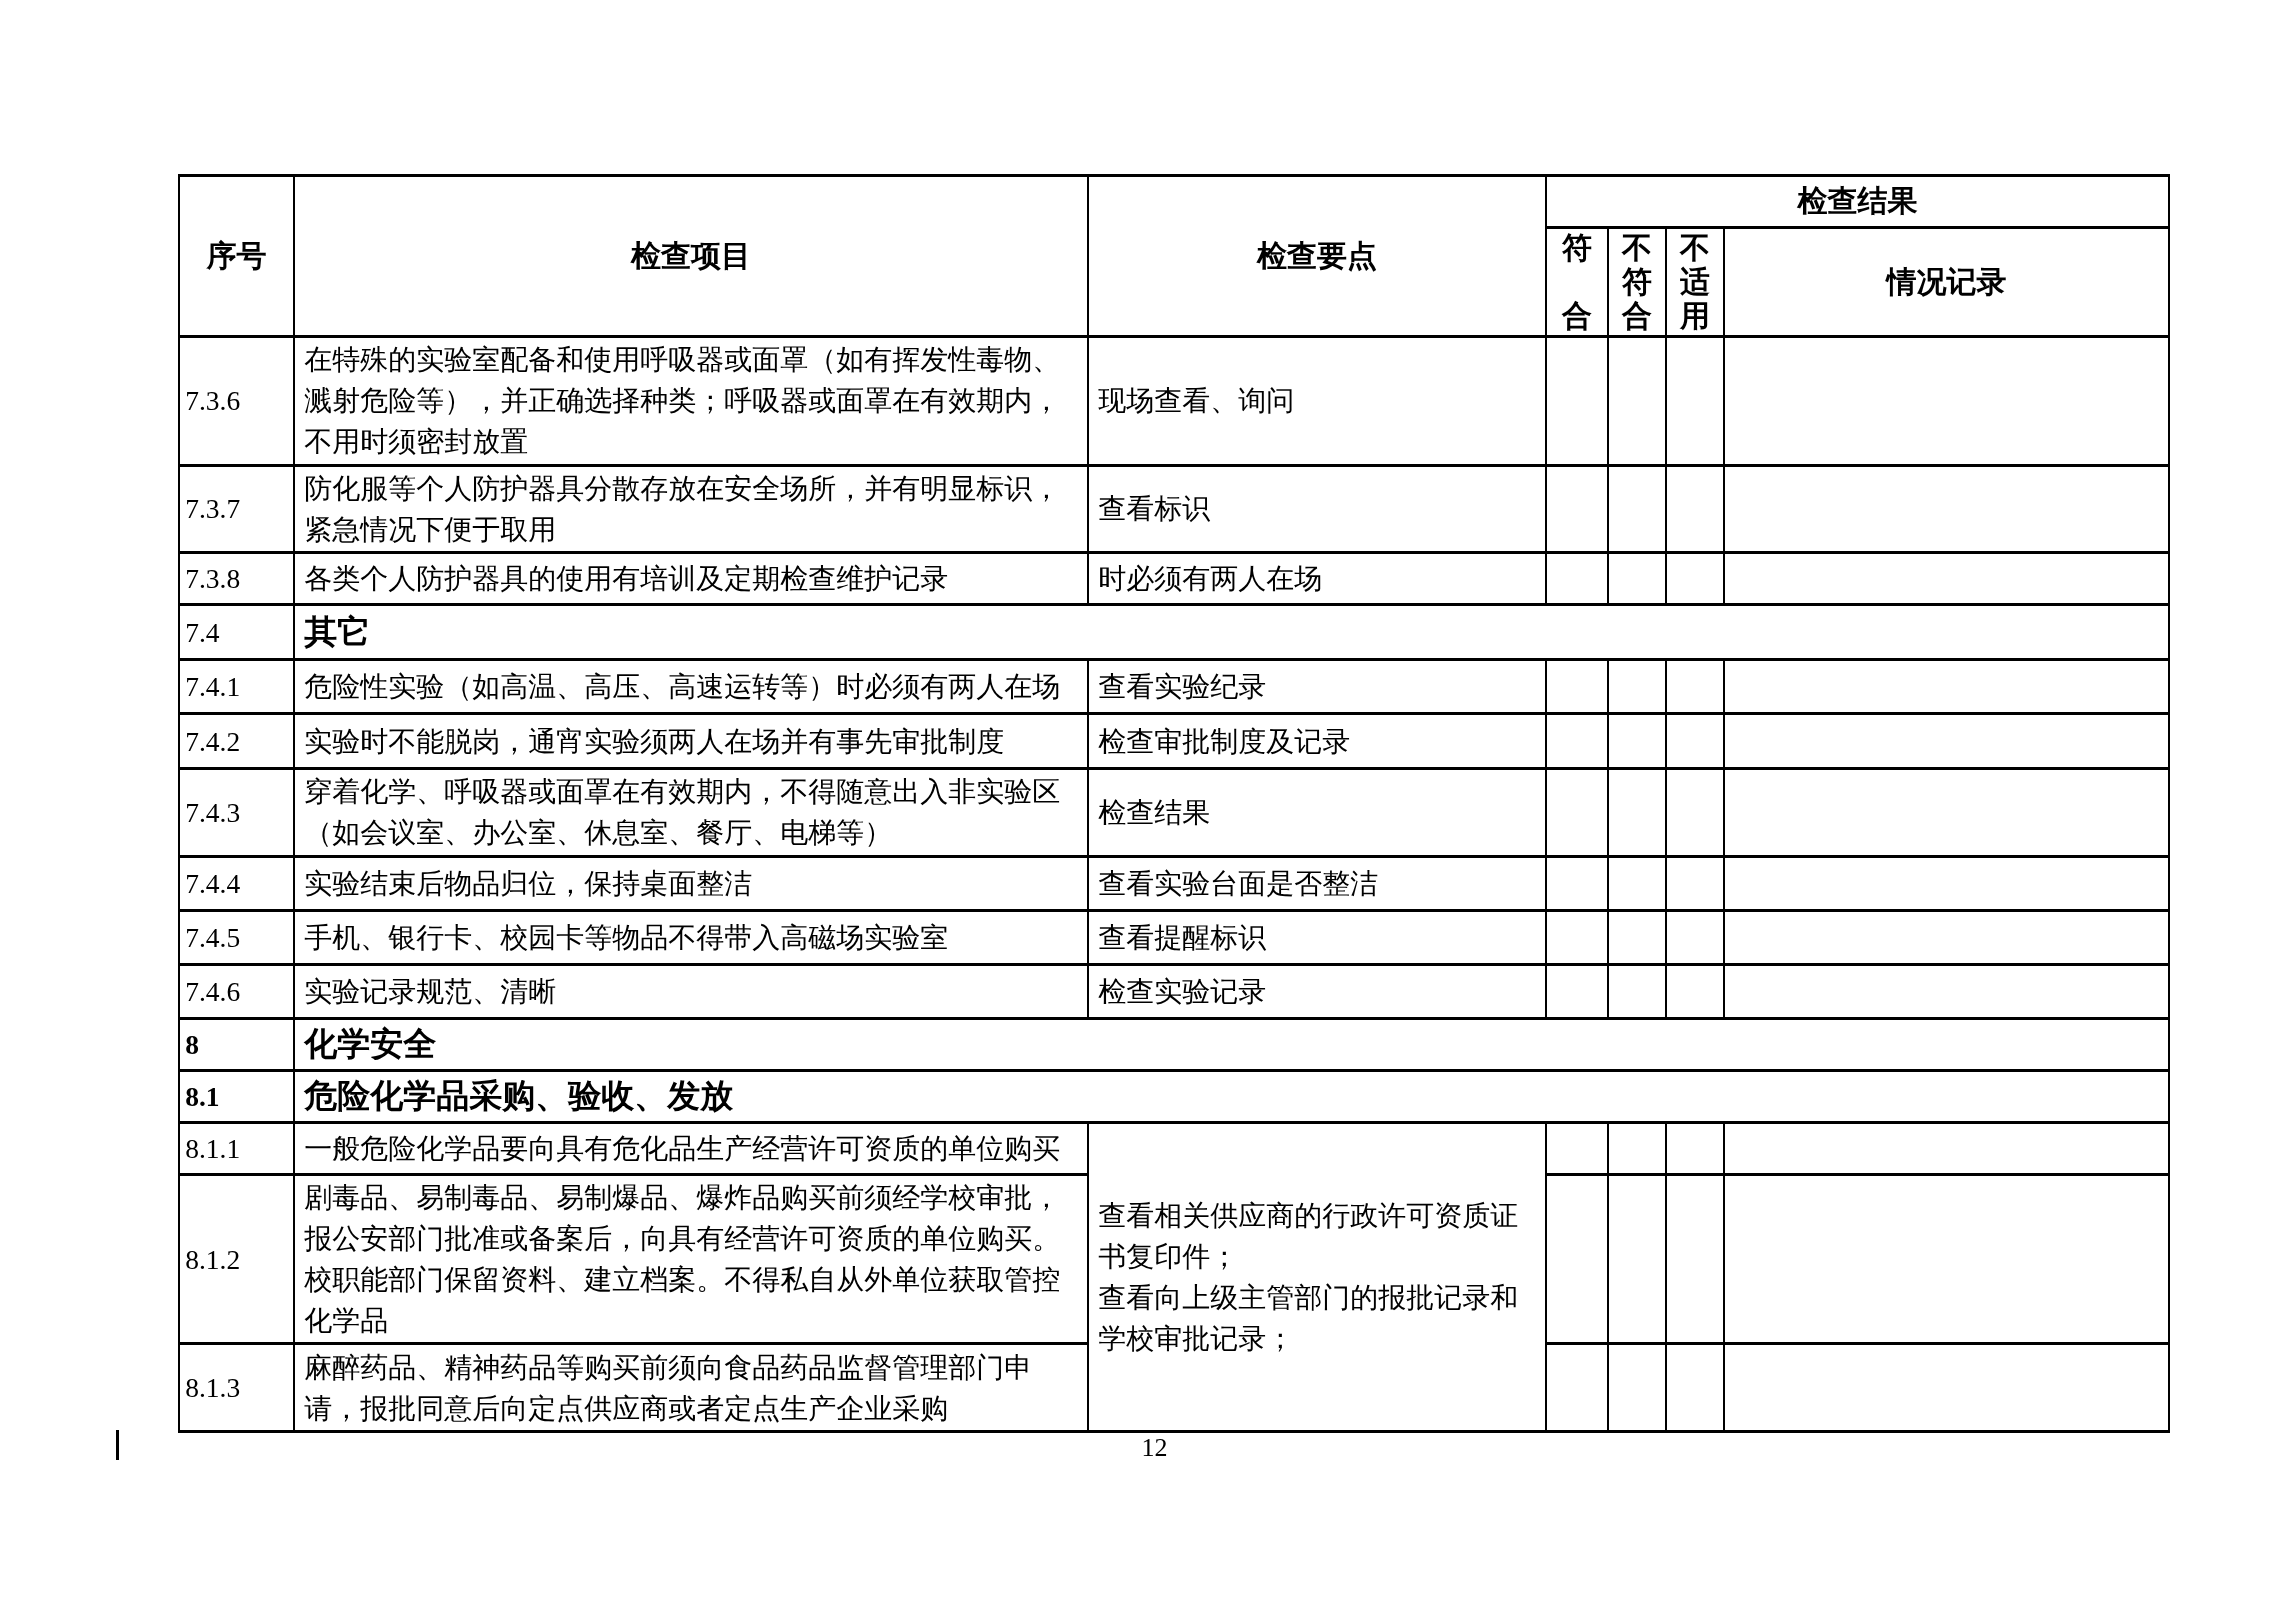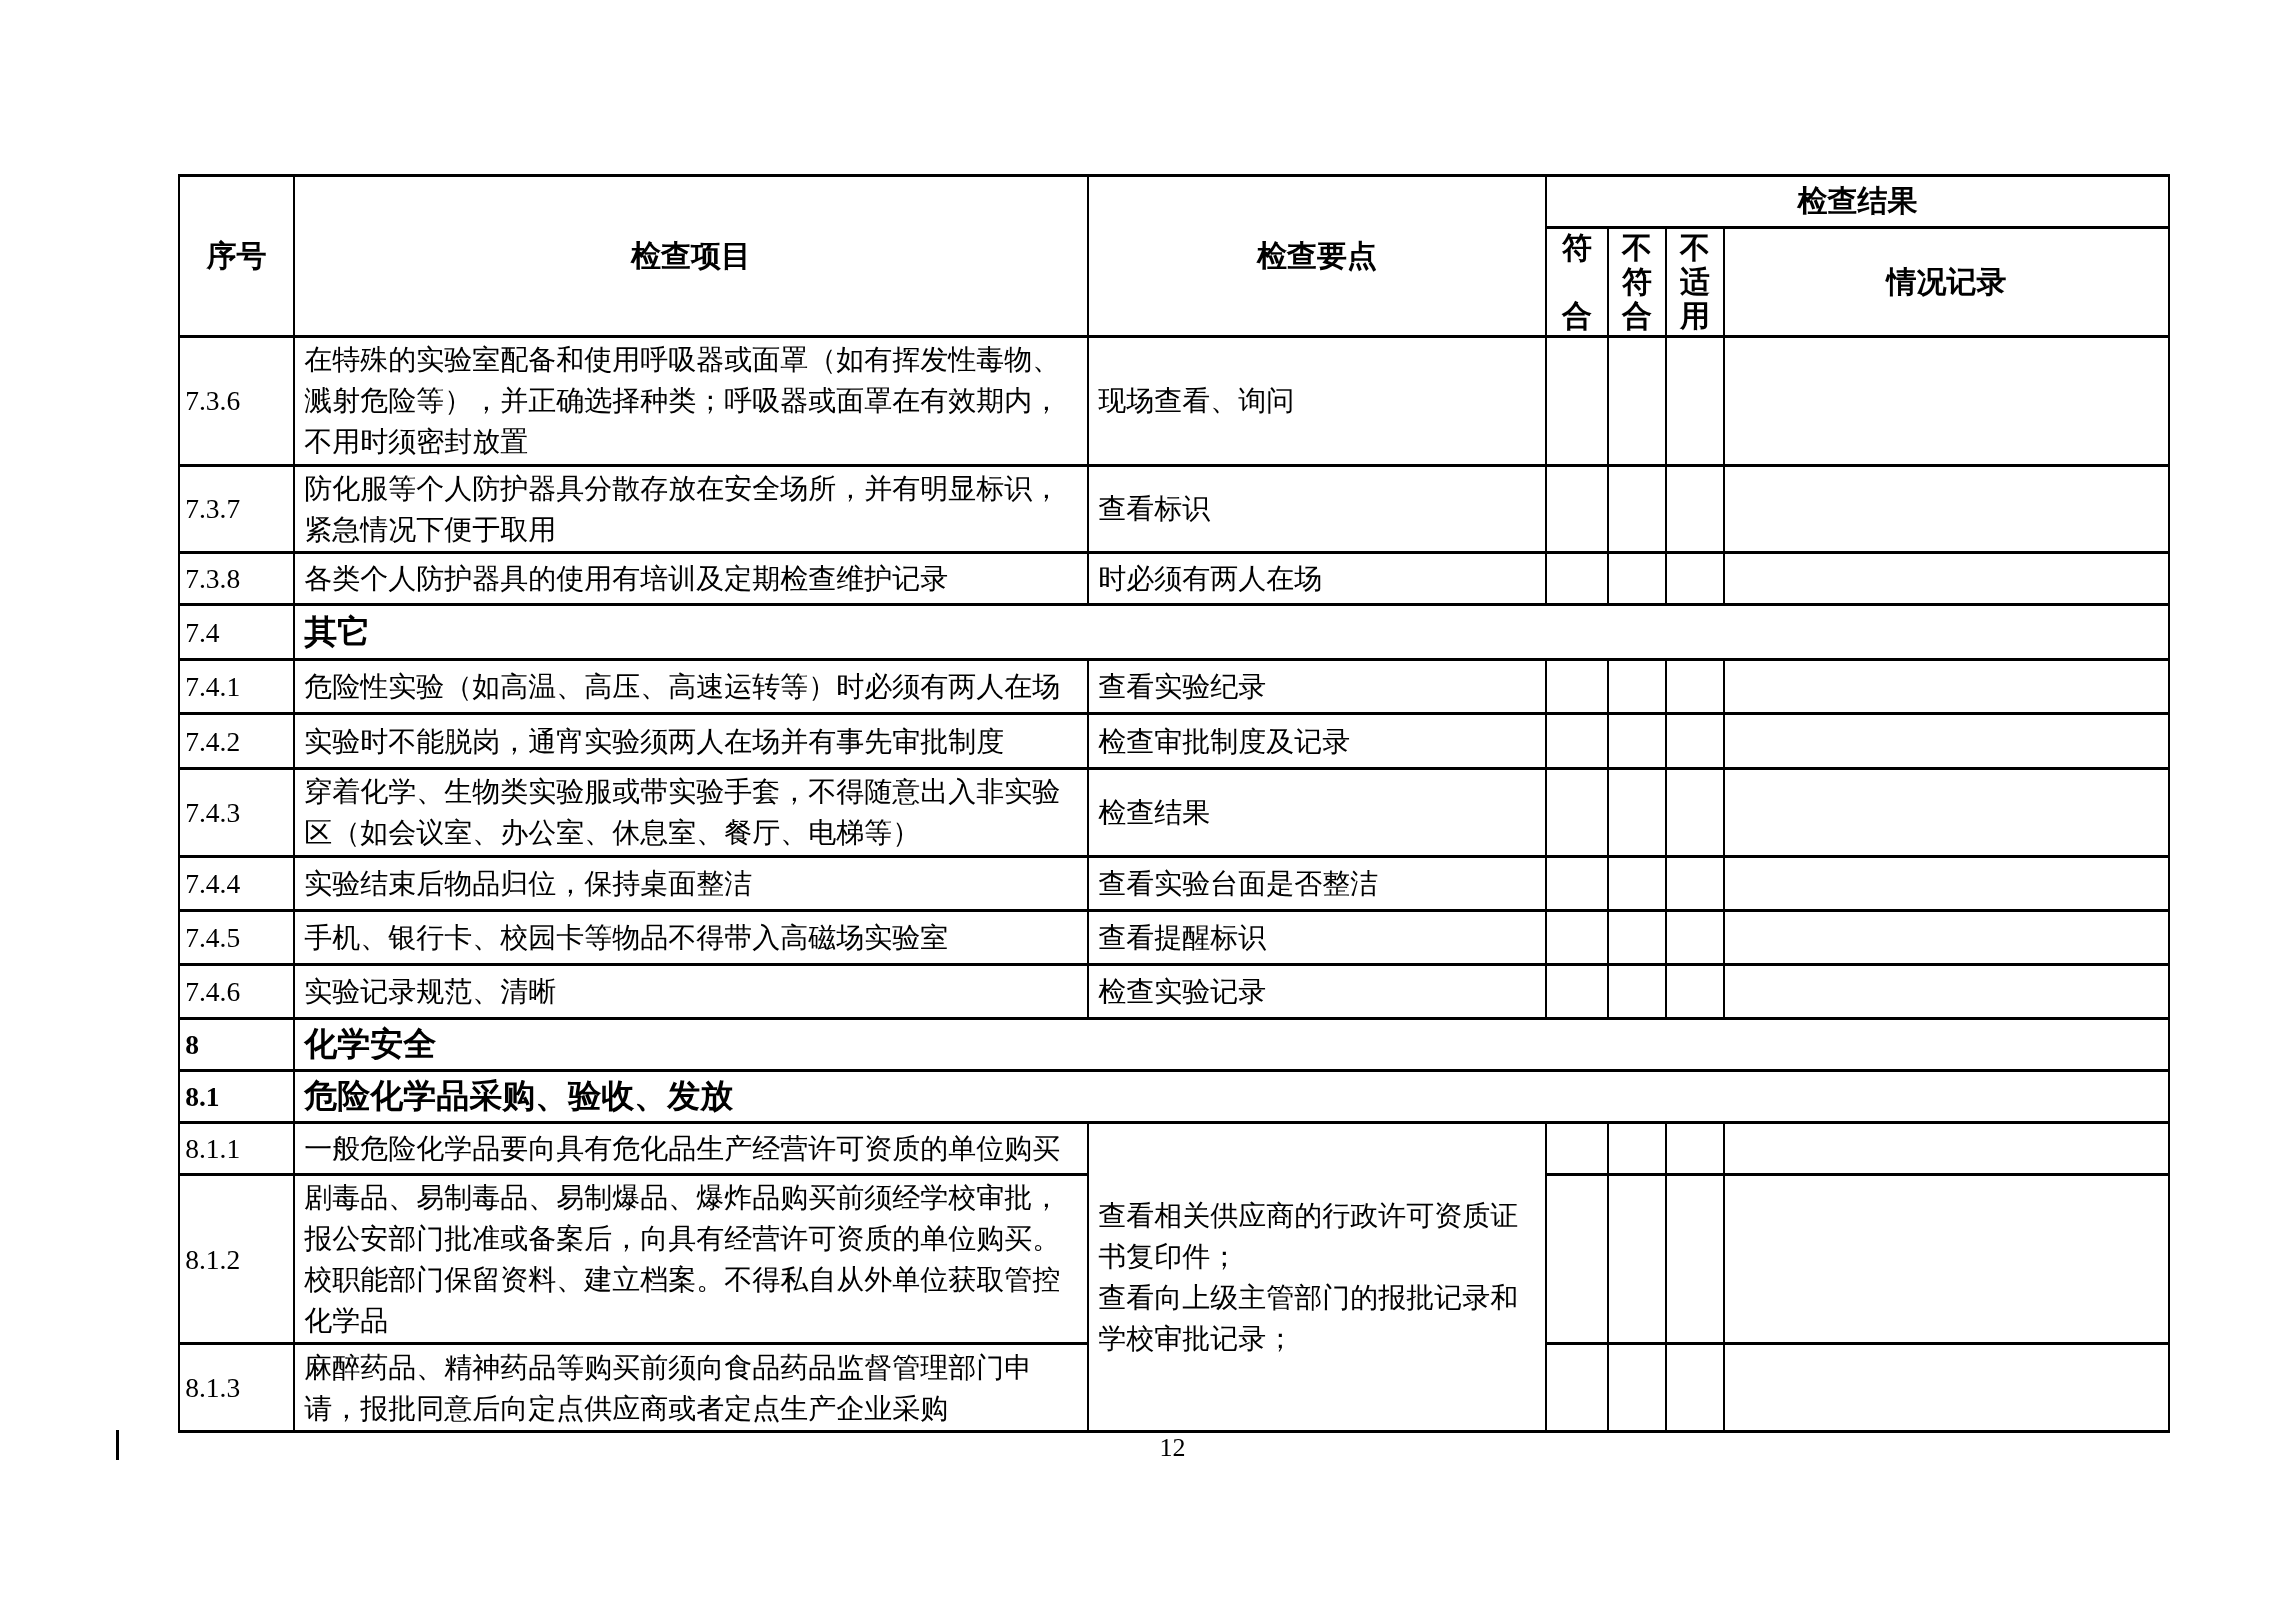--- a/index.html
+++ b/index.html
@@ -166,7 +166,7 @@
       </tr>
       <tr class="r743">
         <td class="c-seq">7.4.3</td>
-        <td class="c-item">穿着化学、生物类实验服或带实验手套，不得随意出入非实验区（如会议室、办公室、休息室、餐厅、电梯等）</td>
+        <td class="c-item">穿着化学、呼吸器或面罩在有效期内，不得随意出入非实验区（如会议室、办公室、休息室、餐厅、电梯等）</td>
         <td class="c-key">检查结果</td>
         <td></td>
         <td></td>

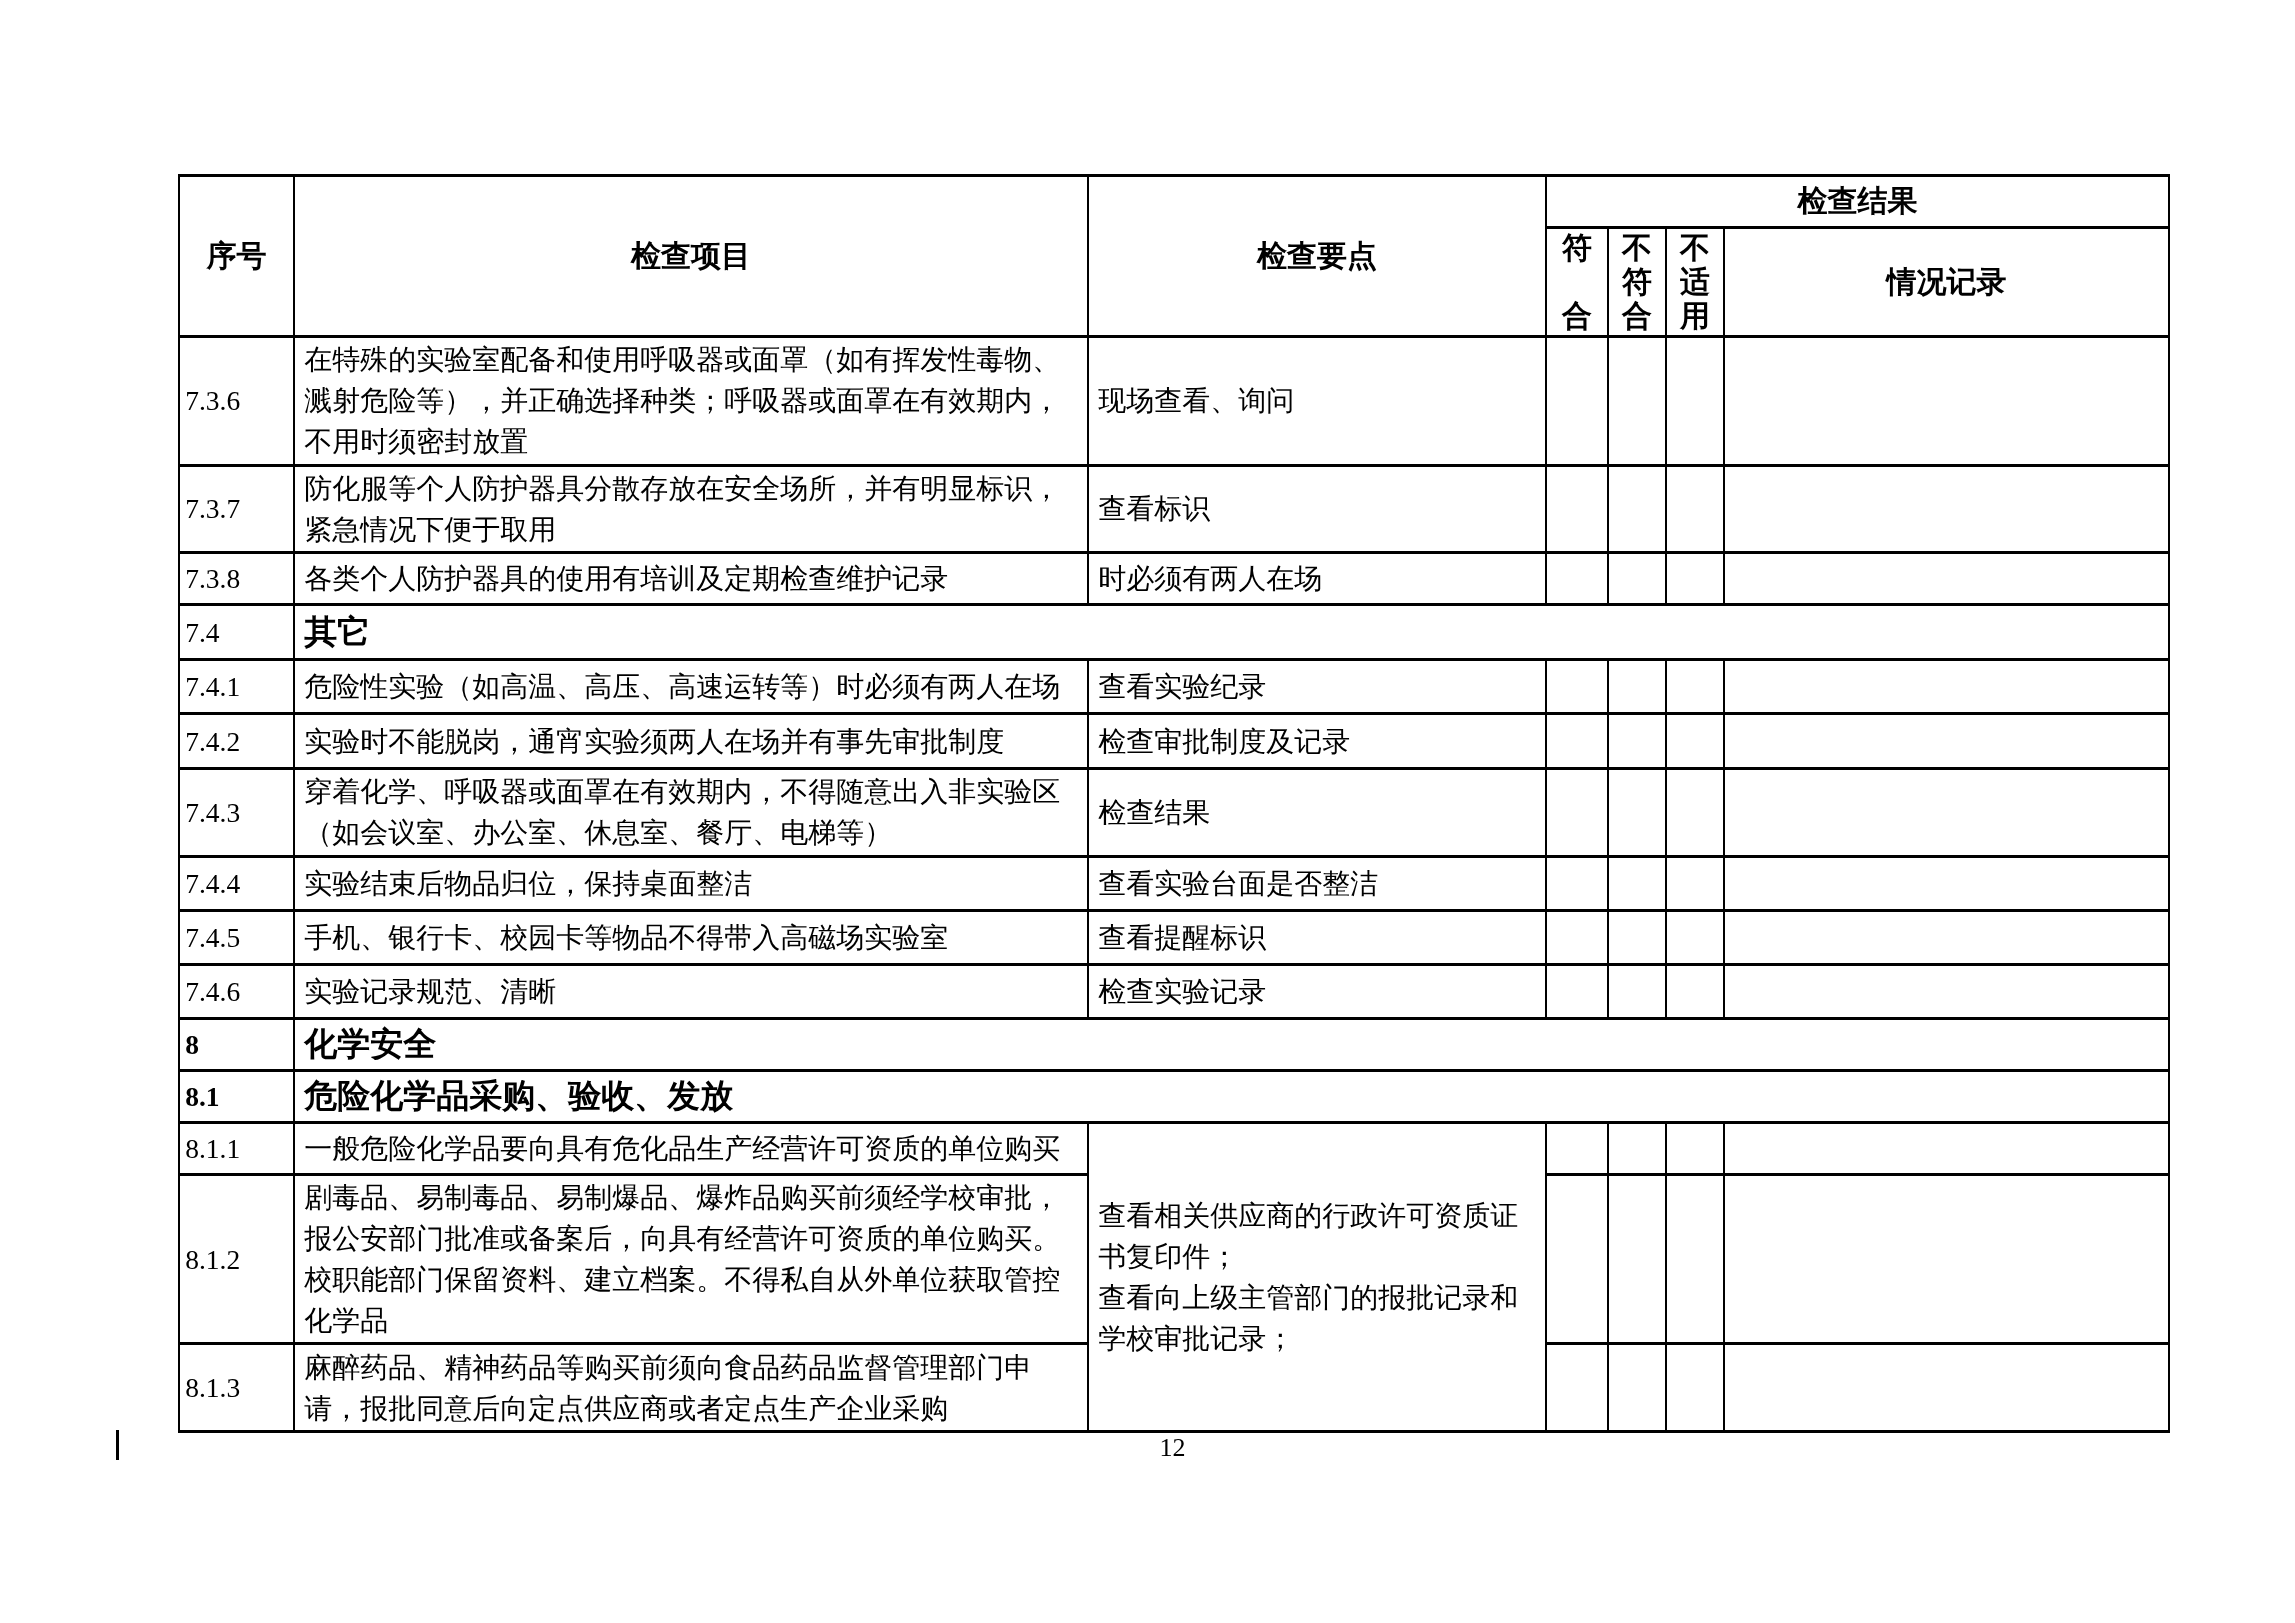--- a/index.html
+++ b/index.html
@@ -58,7 +58,7 @@
   .kp-line{display:block;}
   
   .footer{
-    position:absolute;left:178px;top:1433px;width:1989px;
+    position:absolute;left:160px;top:1433px;width:1989px;
     text-align:center;font-size:26px;
     font-family:"Liberation Serif","DejaVu Serif",serif;
   }

